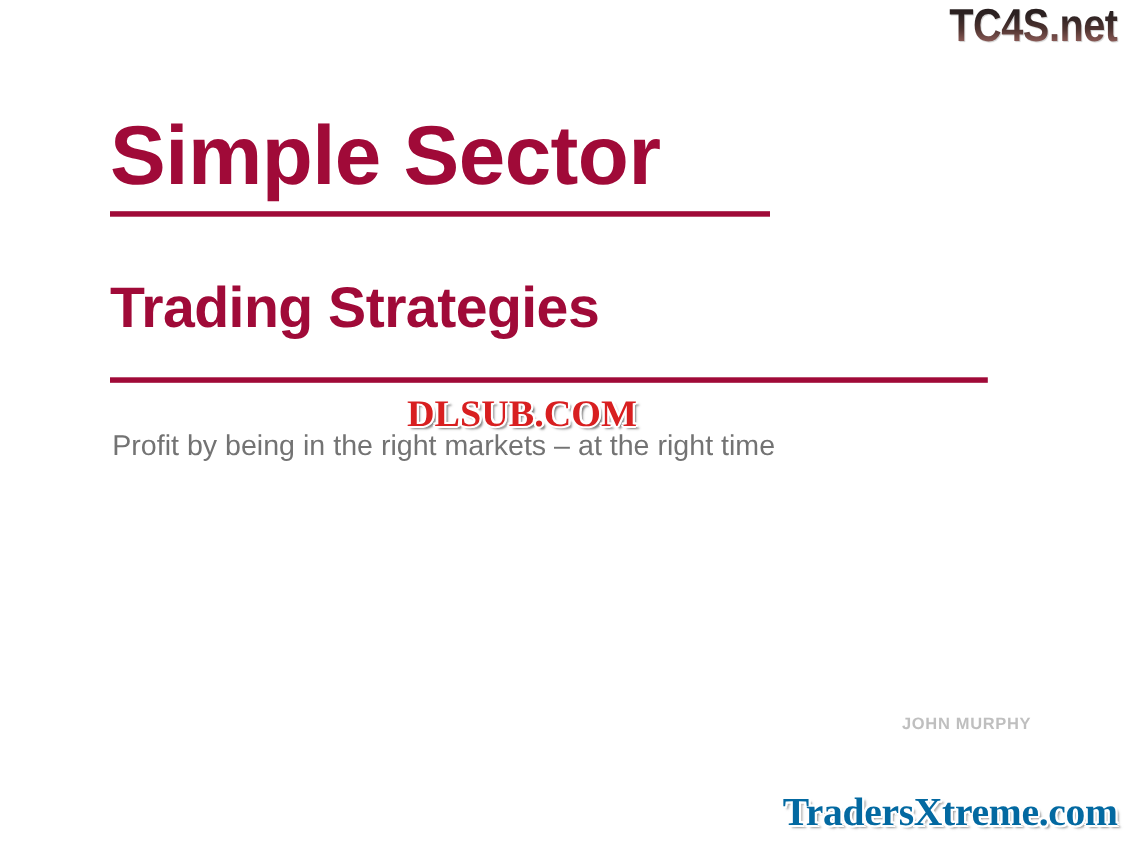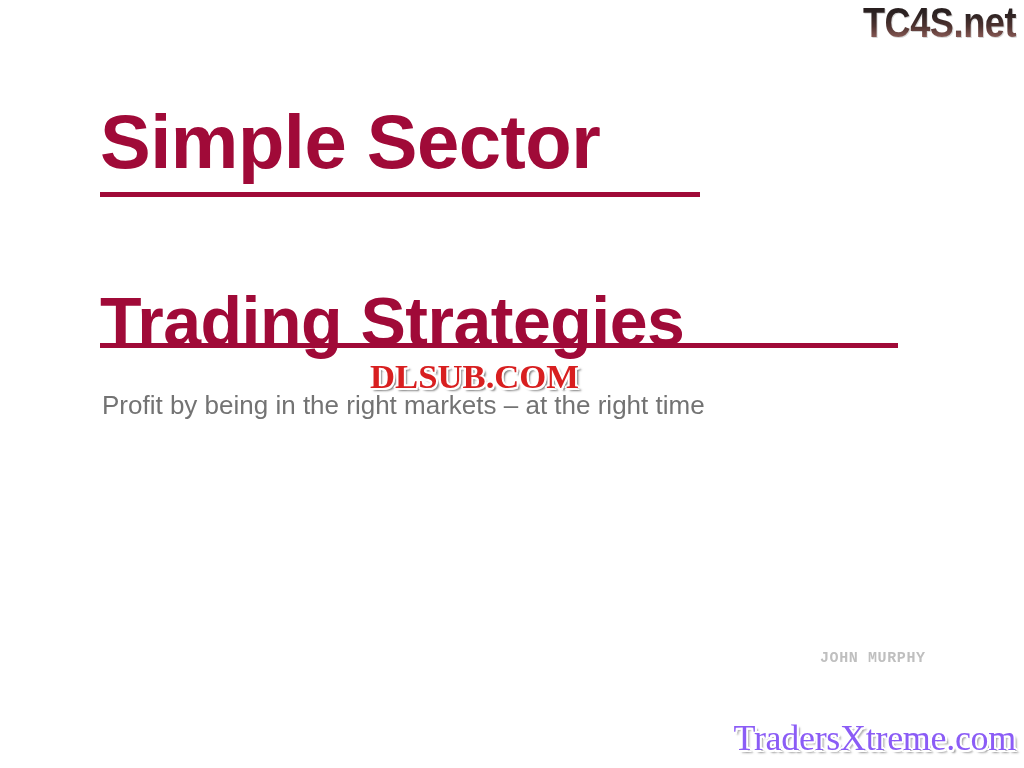--- a/index.html
+++ b/index.html
@@ -64,7 +64,7 @@
     position: relative;
   }
   .title-line-1 { font-size: 76px; }
-  .title-line-2 { font-size: 68px; margin-top: 107px; }
+  .title-line-2 { font-size: 52px; margin-top: 74px; }
 
   .title-rule {
     position: absolute;

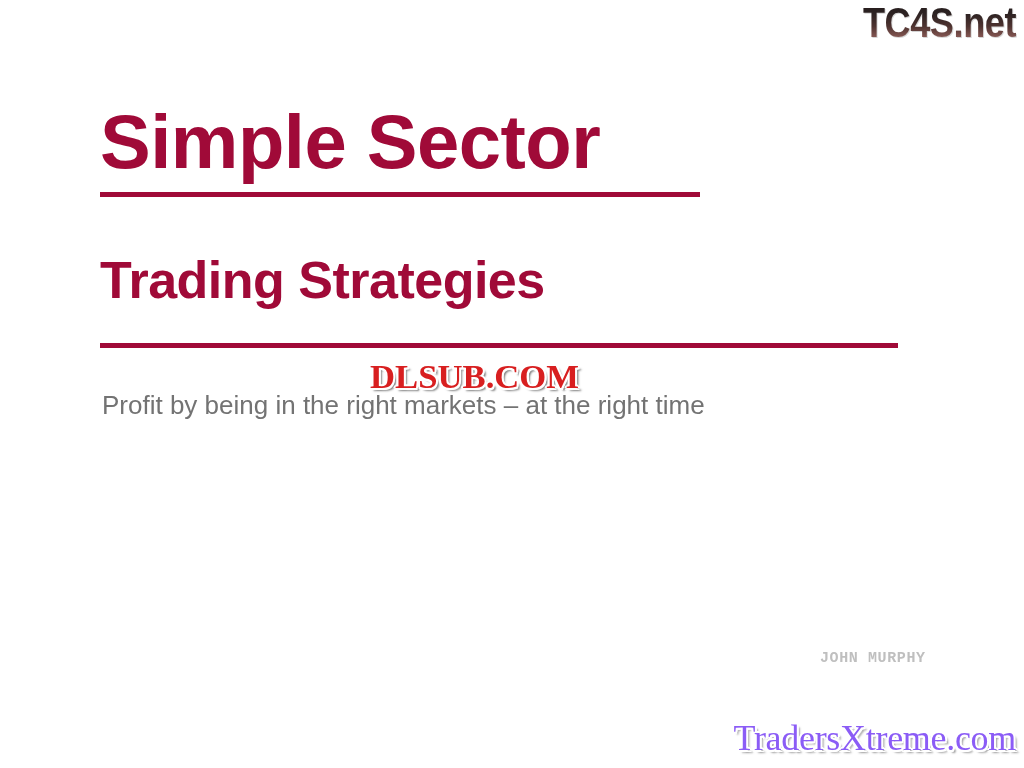--- a/index.html
+++ b/index.html
@@ -120,7 +120,7 @@
     left: 820px;
     top: 650px;
     color: #bfbfbf;
-    font-family: Liberation Mono, monospace;
+    font-family: Liberation Sans, sans-serif;
     font-size: 15px;
     font-weight: bold;
     letter-spacing: 0.6px;

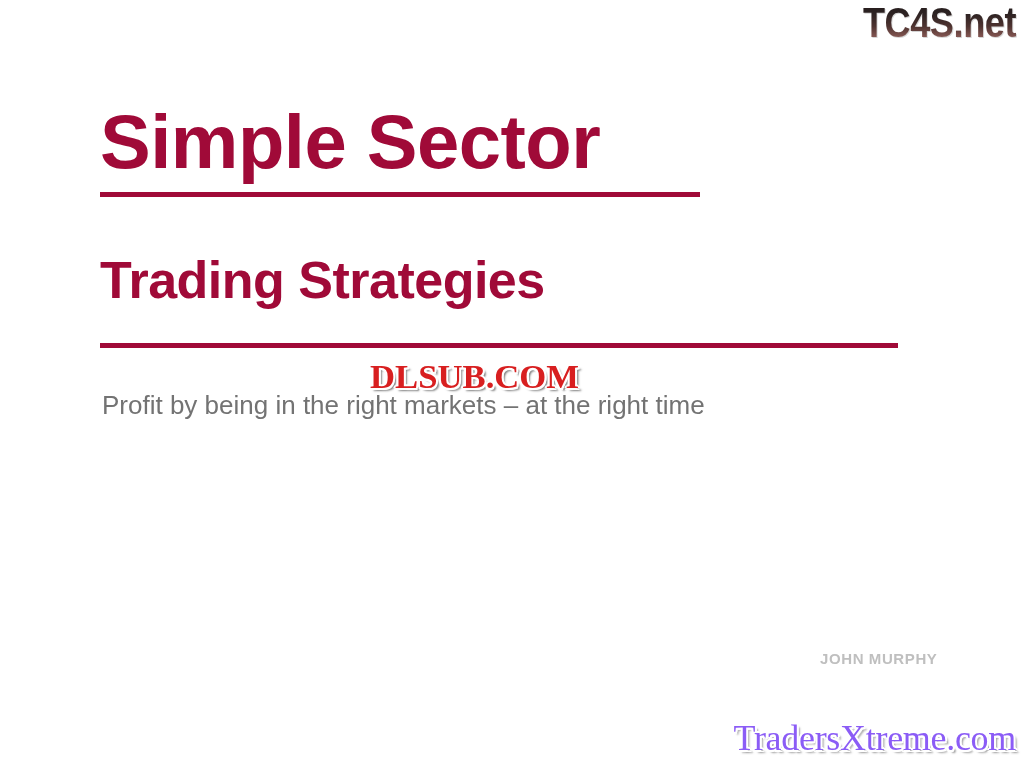--- a/index.html
+++ b/index.html
@@ -133,11 +133,11 @@
     right: 8px;
     bottom: 12px;
     font-family: "Liberation Serif", serif;
-    font-weight: normal;
+    font-weight: bold;
     font-size: 36px;
     line-height: 1;
     letter-spacing: -0.3px;
-    color: #8b5cf6;
+    color: #0369a1;
     white-space: nowrap;
     text-shadow:
       -1.5px -1.5px 0 #ffffff,

